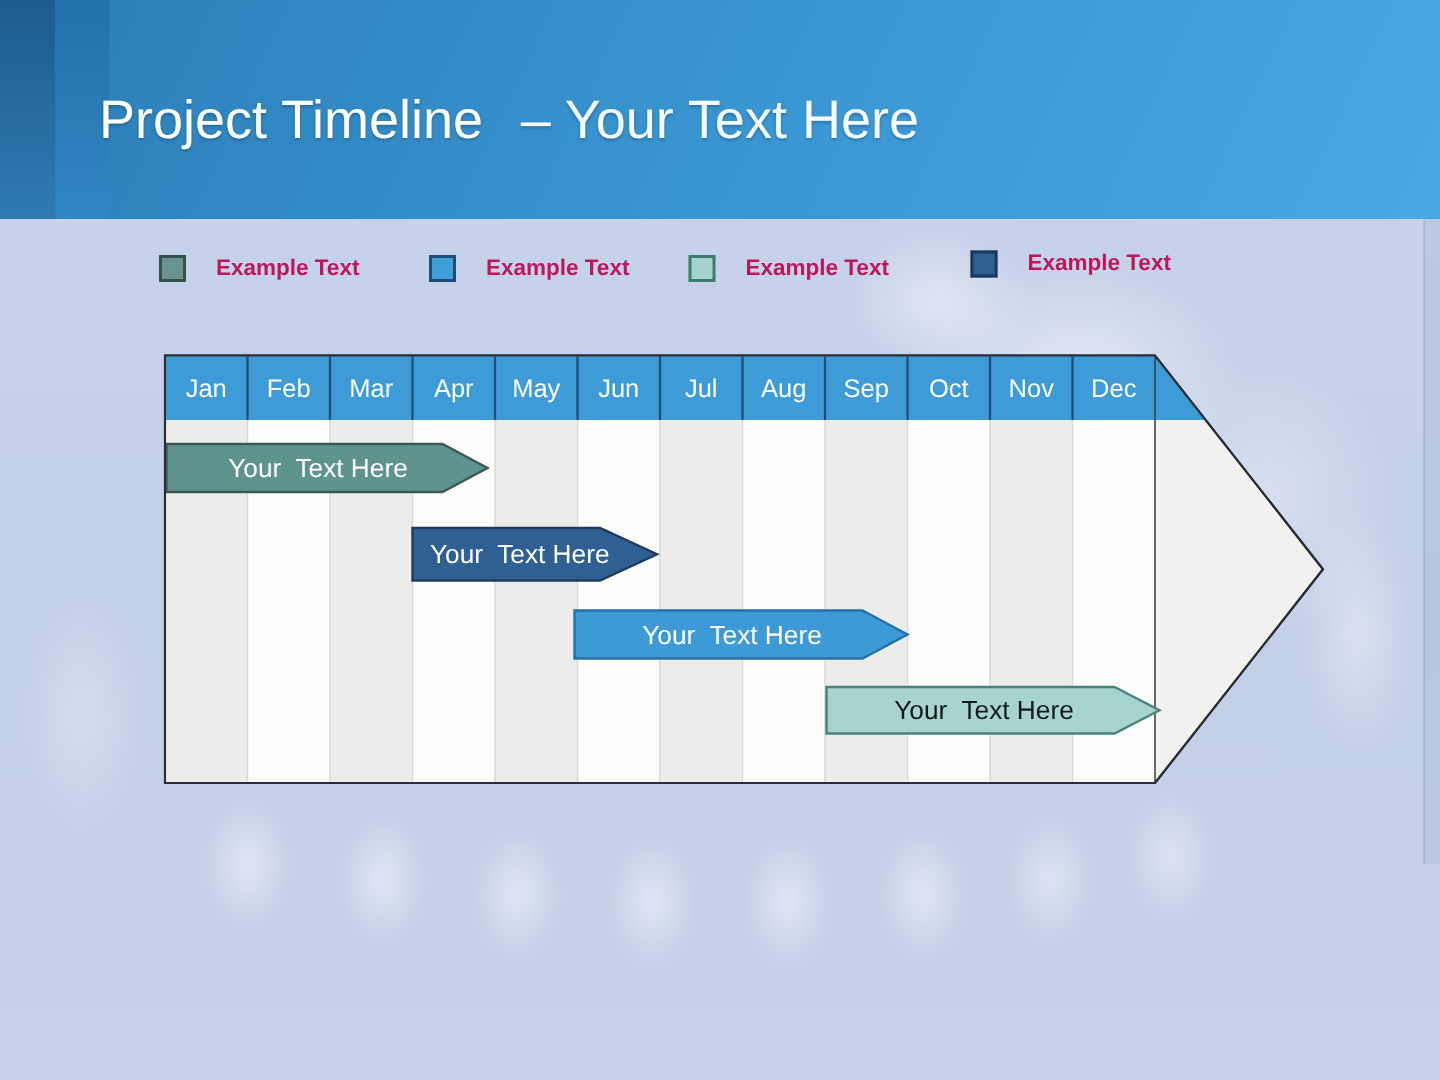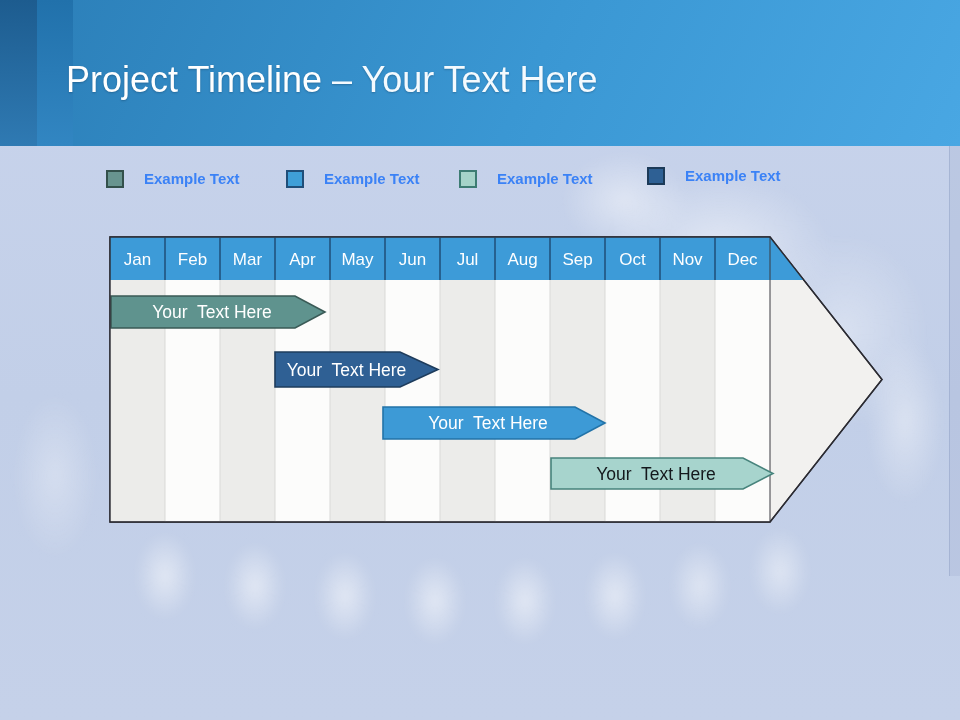--- a/index.html
+++ b/index.html
@@ -46,7 +46,7 @@
     text-shadow:0 1px 2px rgba(0,20,40,.25);
   }
   .title-bold{font-weight:400;}
-  .title-rest{font-weight:400;margin-left:10px;color:#f4fafe;}
+  .title-rest{font-weight:400;margin-left:25px;color:#f4fafe;}
   
   .legend-item{position:absolute;top:169px;display:flex;align-items:center;gap:20px;z-index:2;}
   .swatch{width:18px;height:18px;box-sizing:border-box;border:2px solid #333;flex:0 0 auto;}

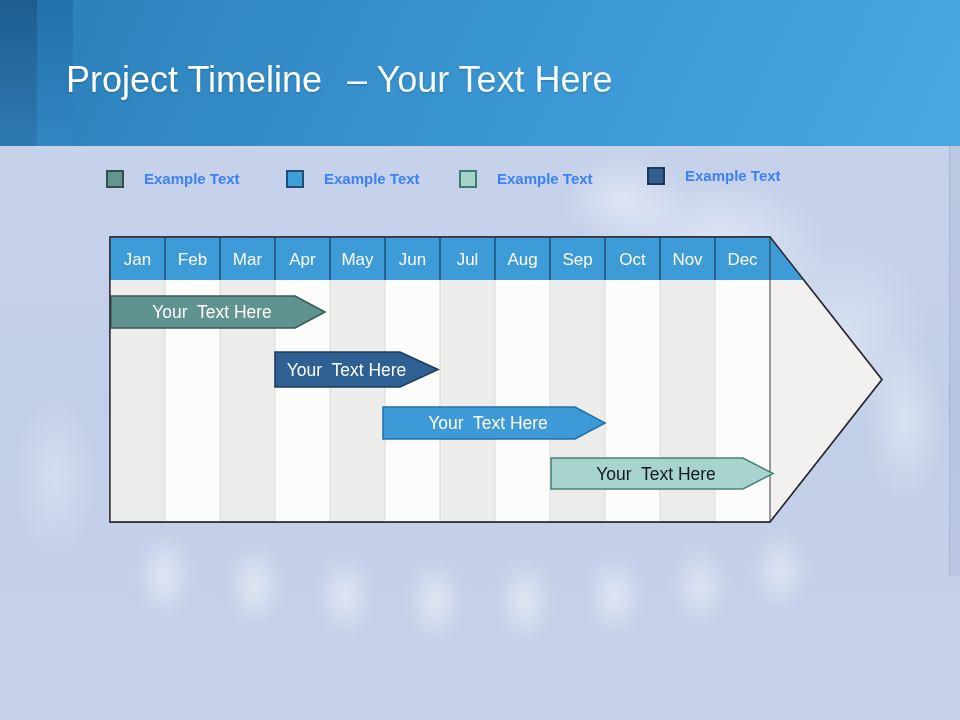--- a/index.html
+++ b/index.html
@@ -50,7 +50,7 @@
   
   .legend-item{position:absolute;top:169px;display:flex;align-items:center;gap:20px;z-index:2;}
   .swatch{width:18px;height:18px;box-sizing:border-box;border:2px solid #333;flex:0 0 auto;}
-  .legend-label{font-size:15px;font-weight:700;color:#3b82f6;white-space:nowrap;line-height:19px;}
+  .legend-label{font-size:15px;font-weight:700;color:#be185d;white-space:nowrap;line-height:19px;}
   
   #timeline-svg{position:absolute;left:0;top:0;z-index:1;}
   #timeline-svg text{font-family:"Liberation Sans", sans-serif;}

